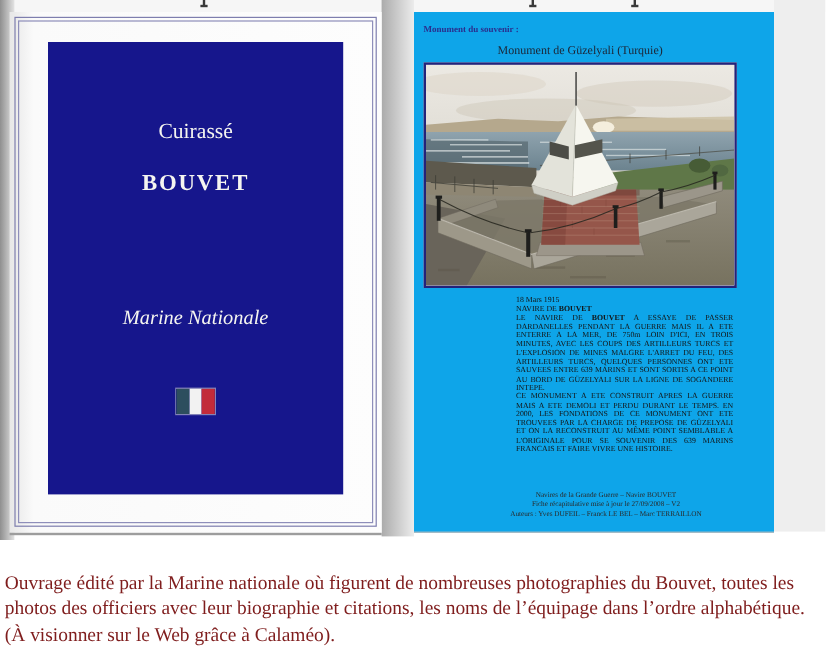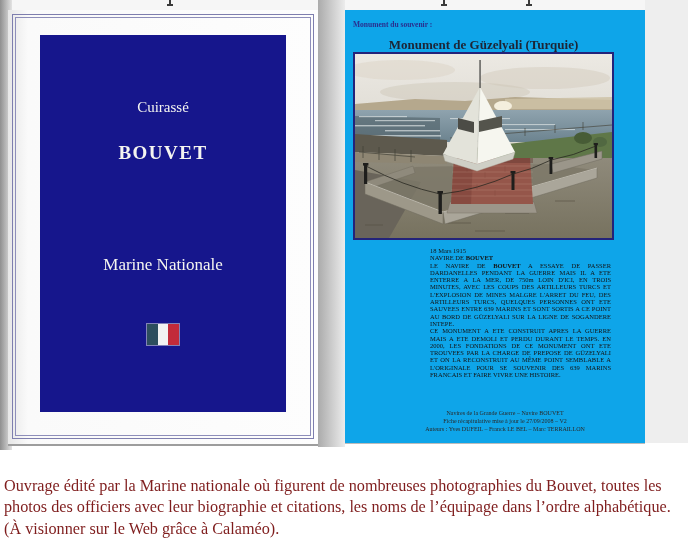--- a/index.html
+++ b/index.html
@@ -41,7 +41,7 @@
               background:#0ea5e9;border-bottom:1px solid #bcbcbc;}
   .mon-header{position:absolute;left:8px;top:10px;font-size:7.5px;font-weight:bold;color:#2a2f8e;}
   .mon-subtitle{position:absolute;left:8px;top:27px;width:261px;text-align:center;
-                font-size:13px;font-weight:bold;color:#1d2535;}
+                font-size:10px;font-weight:normal;color:#1d2535;}
   .photo{position:absolute;left:8px;top:42px;width:257px;height:184px;
          border:2px solid #23237a;overflow:hidden;background:#e8e6e0;}
   .photo svg{display:block;width:257px;height:184px;}

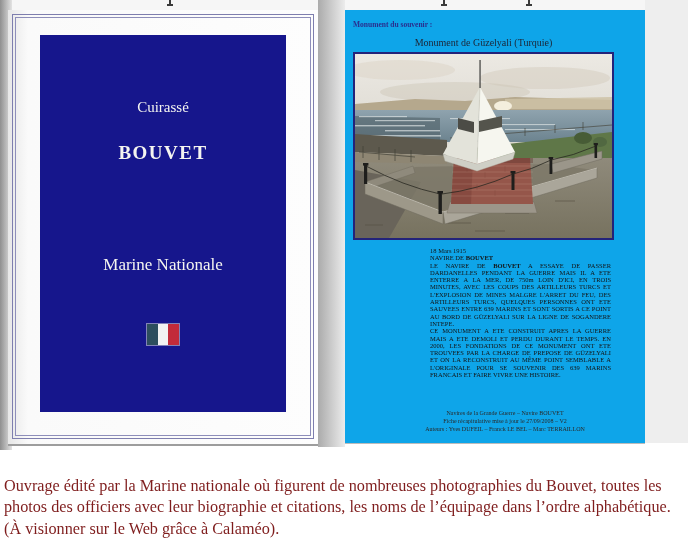--- a/index.html
+++ b/index.html
@@ -27,7 +27,7 @@
   .frame-inner{position:absolute;left:2px;top:2px;right:2px;bottom:2px;border:1px solid #8e8eba;}
   .cover-panel{position:absolute;left:32px;top:25px;width:246px;height:377px;
                background:#16168c;color:#f5f5f0;text-align:center;}
-  .cover-line1{position:absolute;left:0;top:64px;width:100%;font-size:15px;}
+  .cover-line1{position:absolute;left:0;top:64px;width:100%;font-size:18px;}
   .cover-line2{position:absolute;left:0;top:107px;width:100%;font-size:19px;font-weight:bold;letter-spacing:1.5px;}
   .cover-line3{position:absolute;left:0;top:220px;width:100%;font-size:17px;}
   .flag{position:absolute;left:50%;top:289px;margin-left:-16px;width:32px;height:21px;

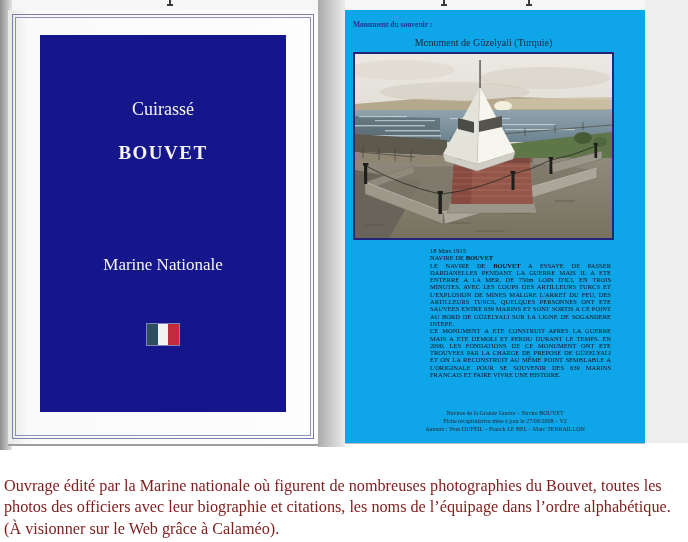--- a/index.html
+++ b/index.html
@@ -29,7 +29,7 @@
                background:#16168c;color:#f5f5f0;text-align:center;}
   .cover-line1{position:absolute;left:0;top:64px;width:100%;font-size:18px;}
   .cover-line2{position:absolute;left:0;top:107px;width:100%;font-size:19px;font-weight:bold;letter-spacing:1.5px;}
-  .cover-line3{position:absolute;left:0;top:220px;width:100%;font-size:17px;}
+  .cover-line3{position:absolute;left:0;top:220px;width:100%;font-size:17px;font-style:italic;}
   .flag{position:absolute;left:50%;top:289px;margin-left:-16px;width:32px;height:21px;
         display:flex;box-shadow:0 0 0 1px rgba(220,220,220,.55);}
   .flag .b1{flex:1;background:#2d4e5e;}

